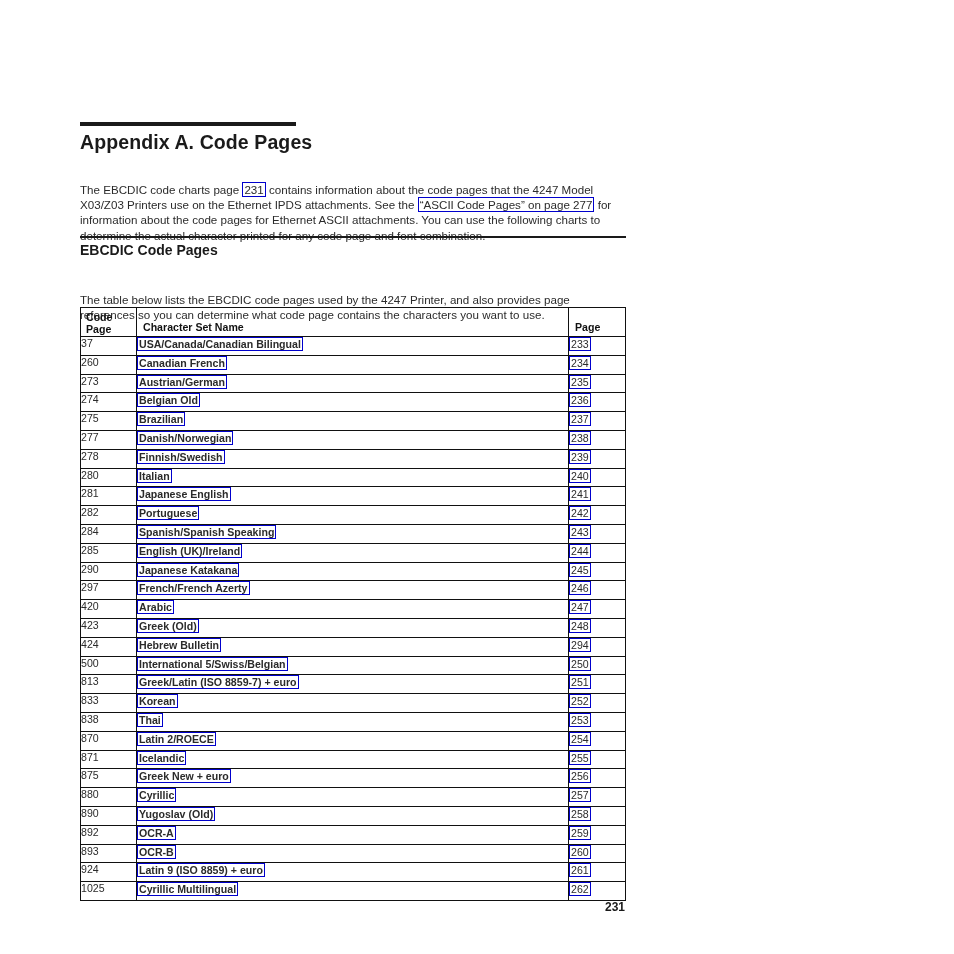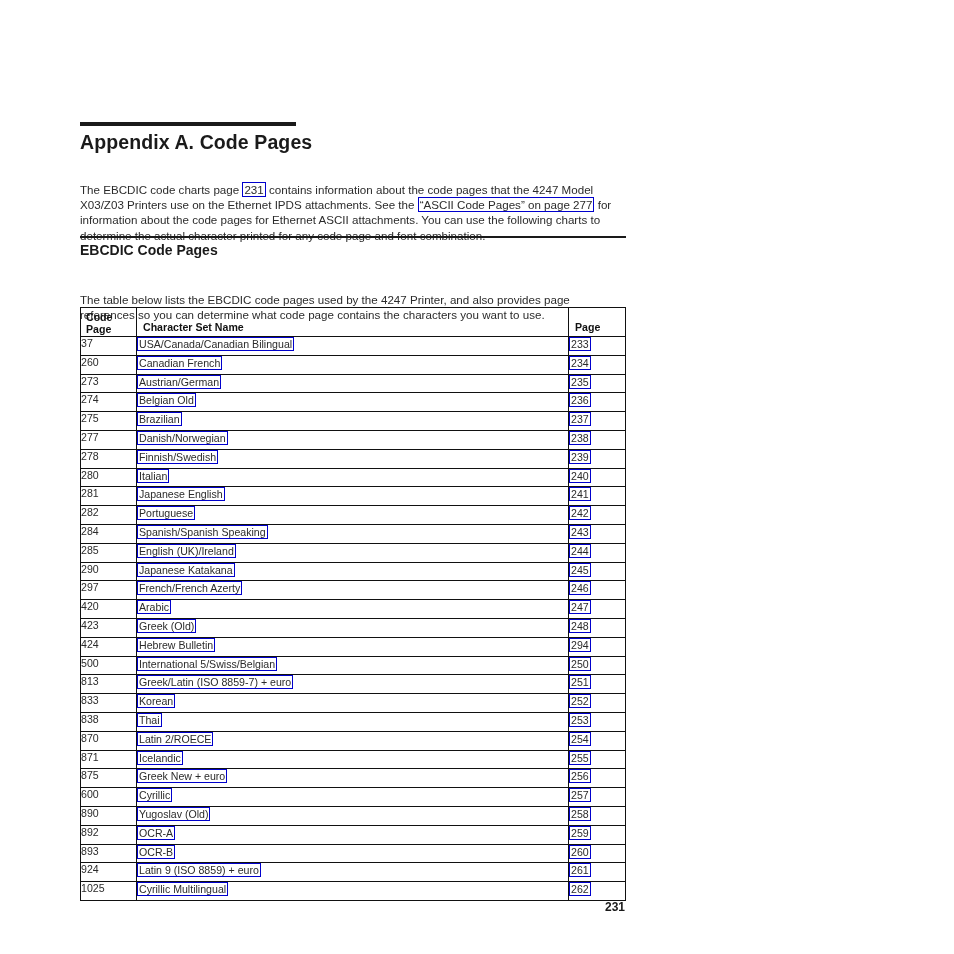--- a/index.html
+++ b/index.html
@@ -154,6 +154,7 @@
   .td-name {
     padding-left: 5px;
     padding-top: 2px;
+    font-weight: bold;
   }
   .td-page {
     padding-left: 5px;

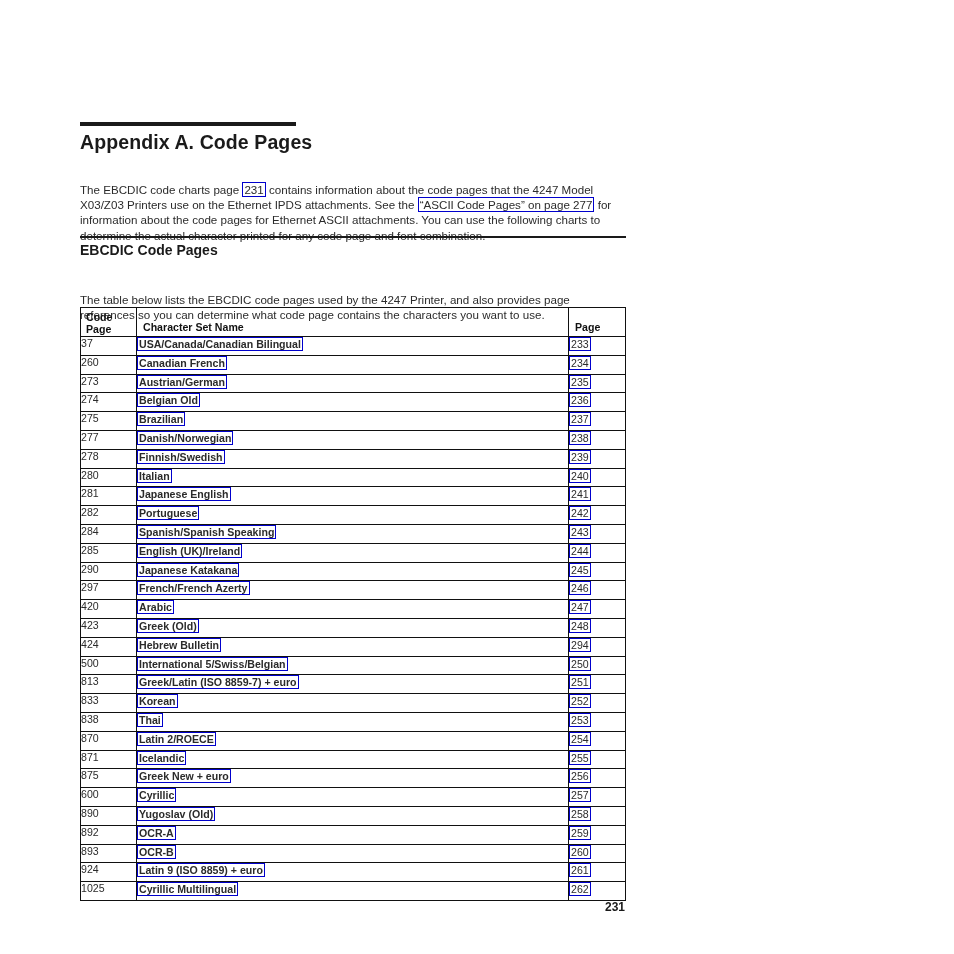--- a/index.html
+++ b/index.html
@@ -332,7 +332,7 @@
           <td class="td-page"><a class="lnk" href="#">256</a></td>
         </tr>
         <tr>
-          <td class="td-code">600</td>
+          <td class="td-code">880</td>
           <td class="td-name"><a class="lnk" href="#">Cyrillic</a></td>
           <td class="td-page"><a class="lnk" href="#">257</a></td>
         </tr>

